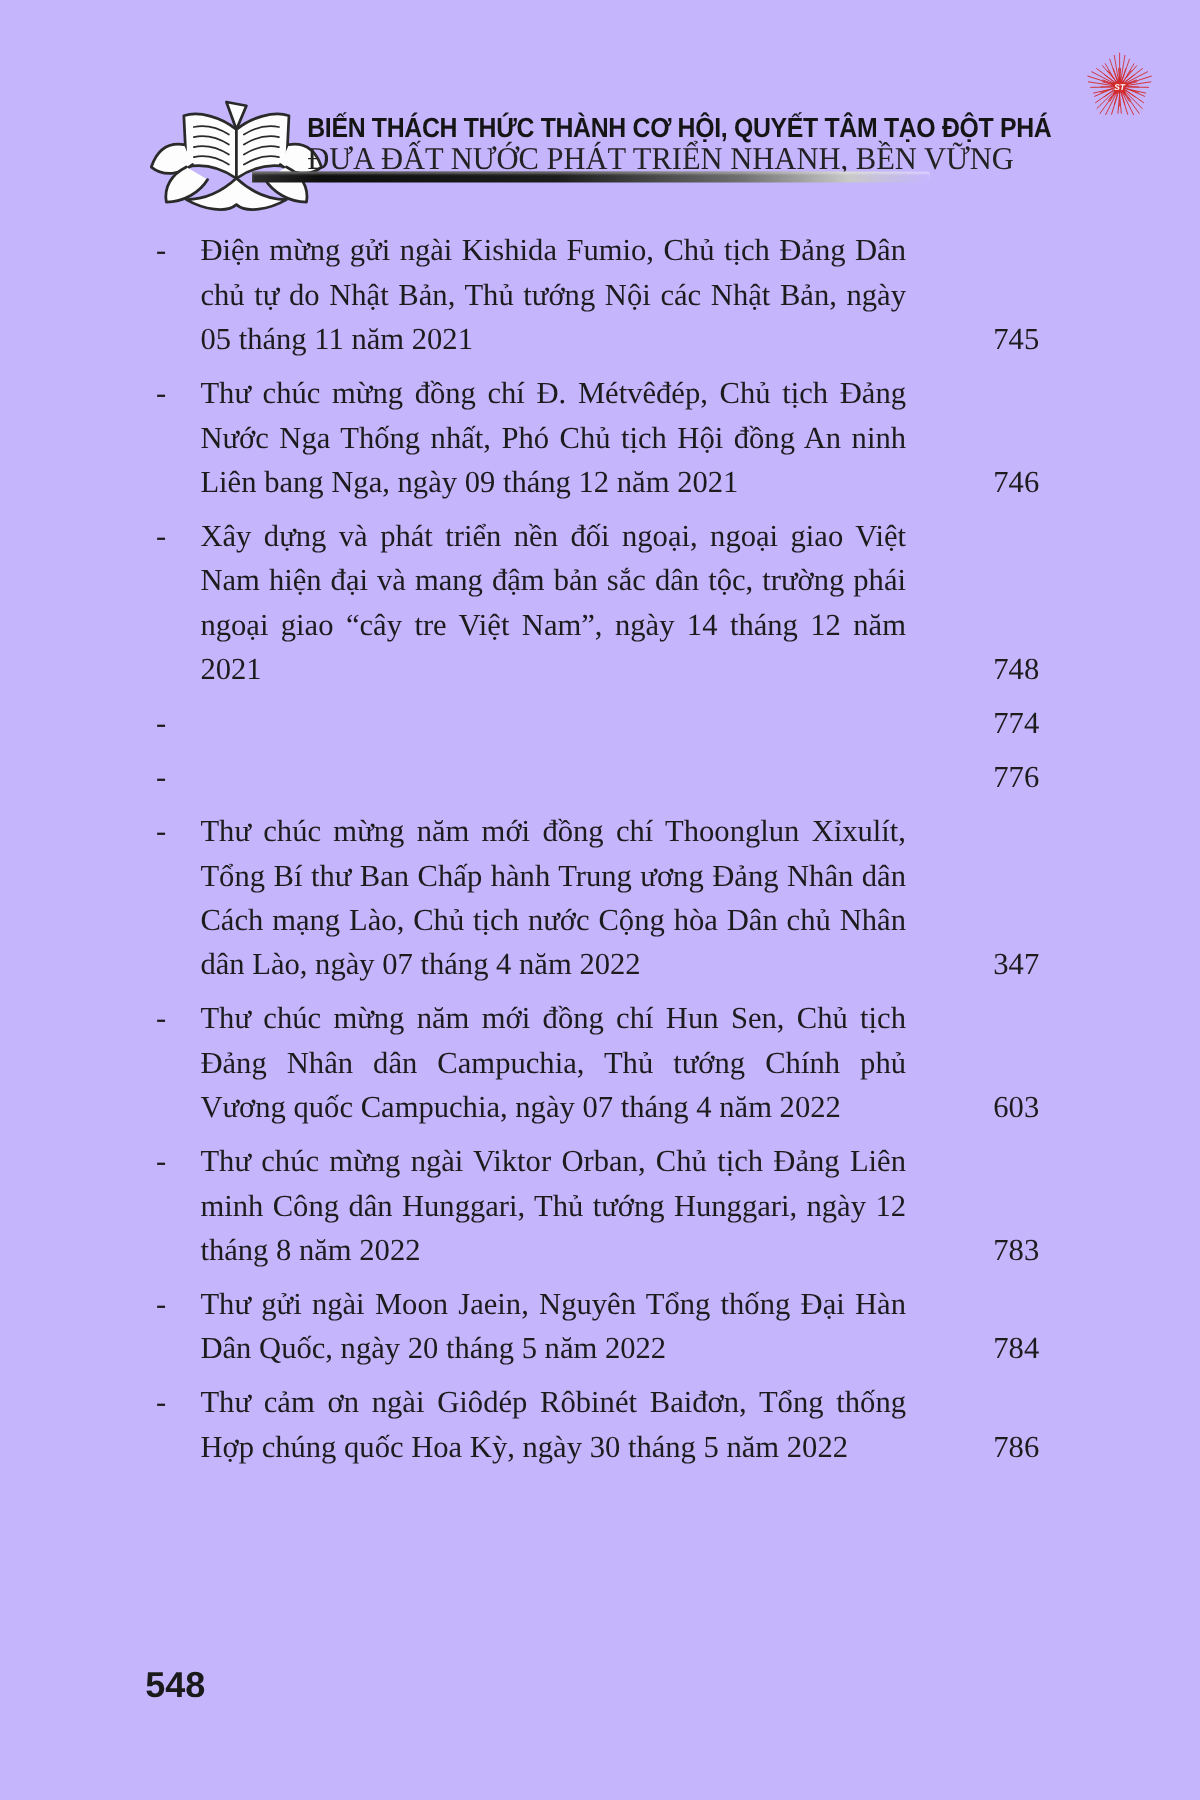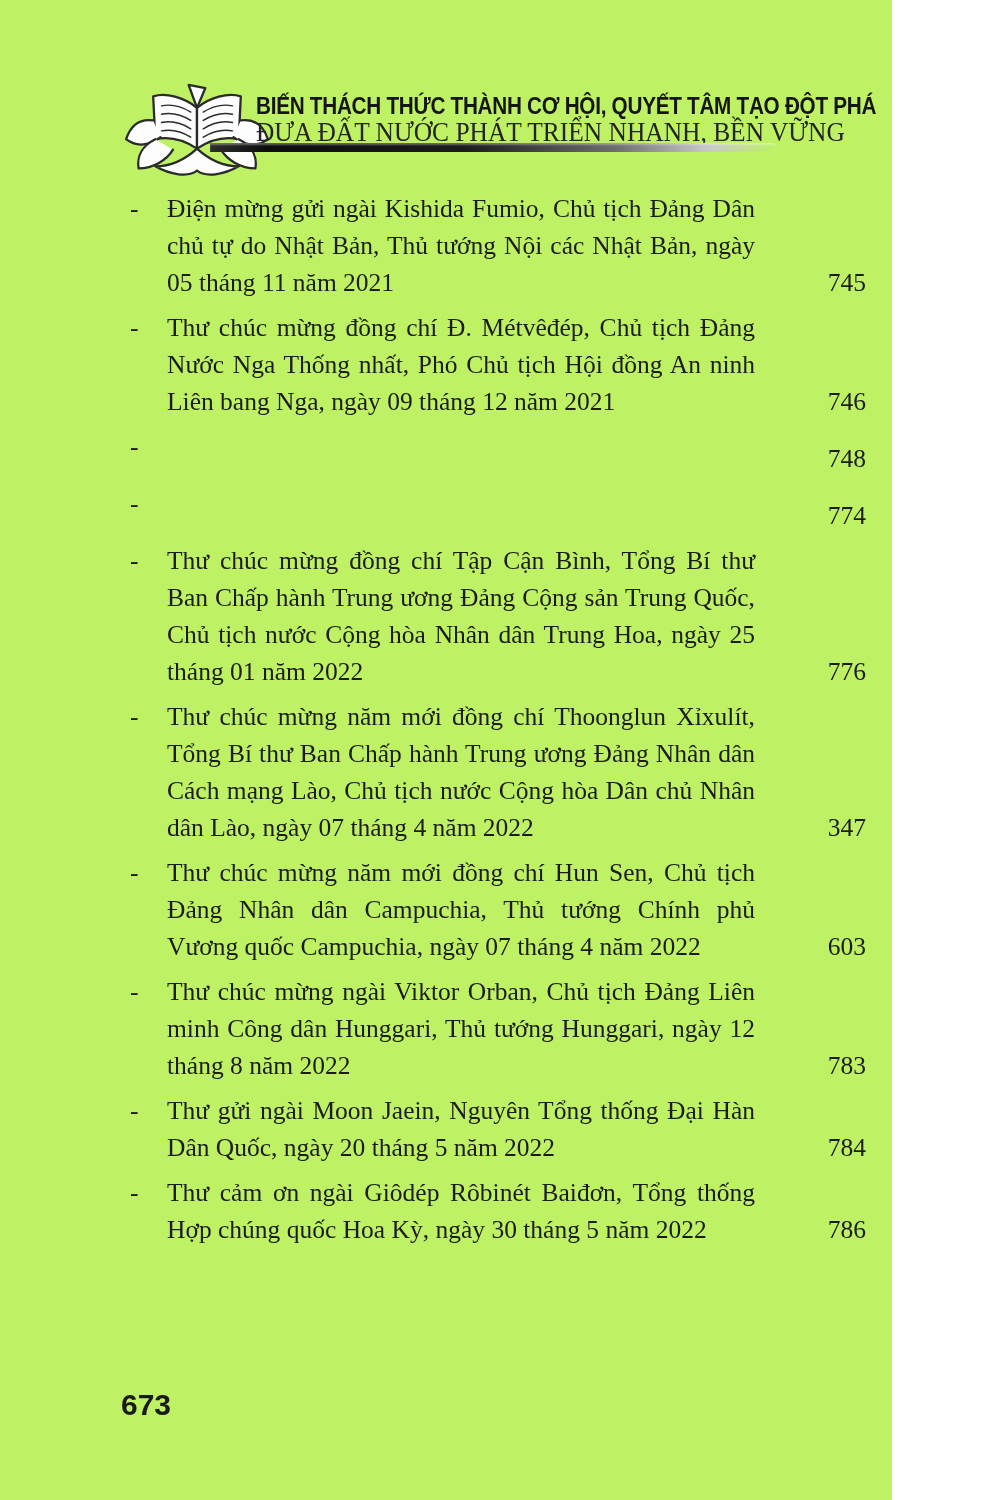--- a/index.html
+++ b/index.html
@@ -5,8 +5,8 @@
   html,body{margin:0;padding:0;}
   .page{
     position:relative;
-    width:892px;height:1500px;
-    background:#bef264;
+    width:1000px;height:1500px;
+    background:#c4b5fd;
     font-family:"Liberation Serif", serif;
     color:#1c1c1c;
     overflow:hidden;

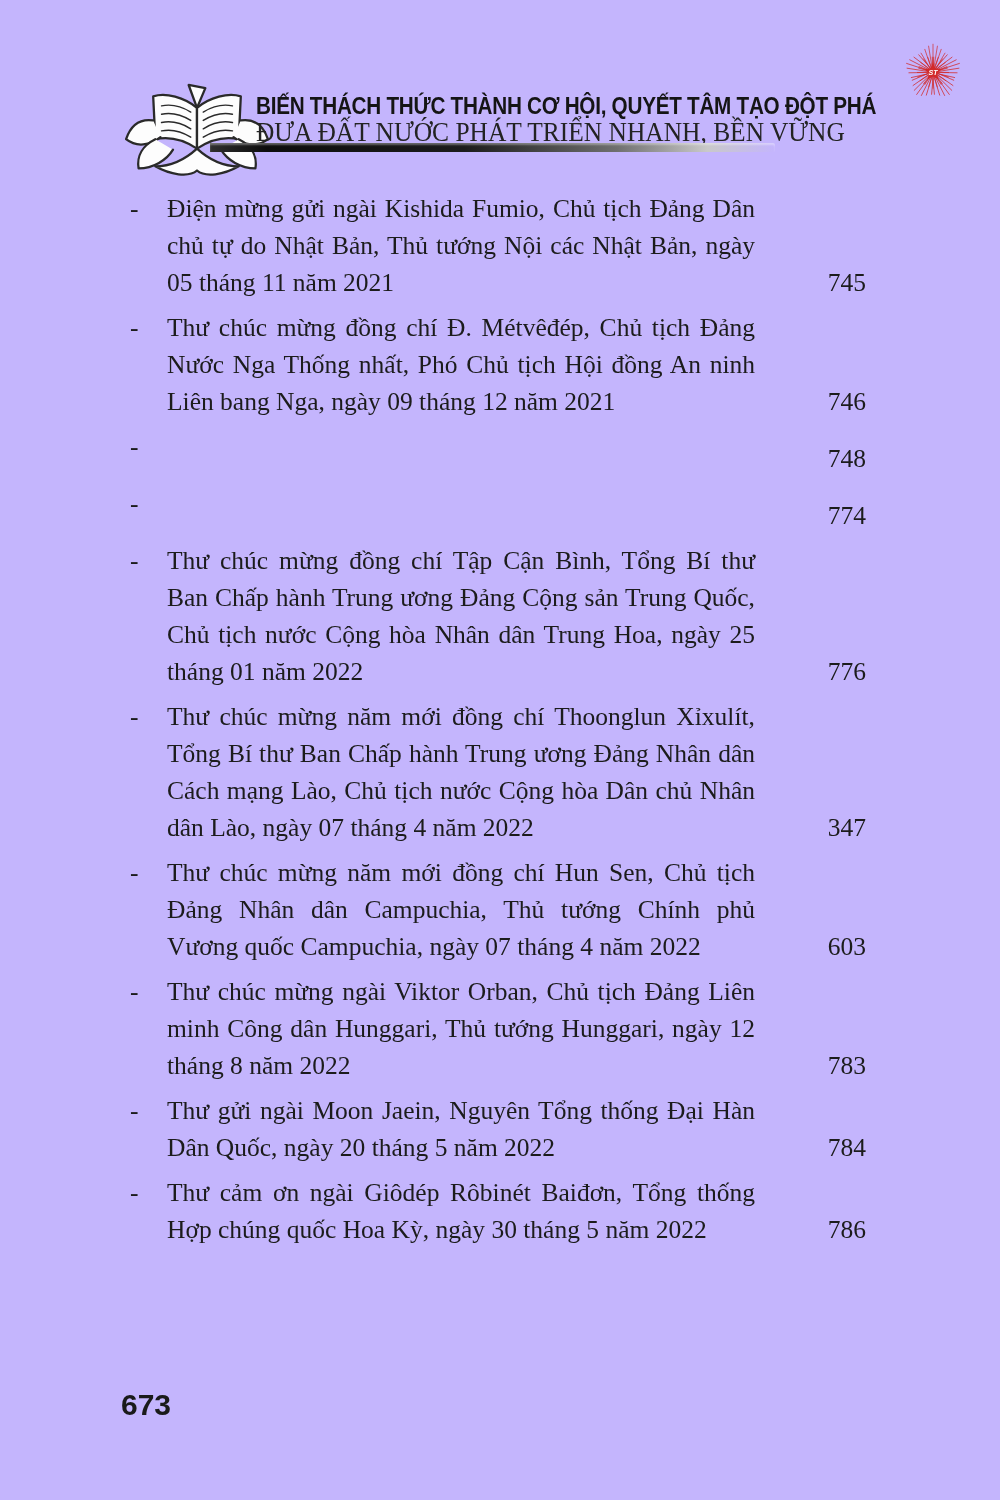--- a/index.html
+++ b/index.html
@@ -70,7 +70,6 @@
     flex:1 1 auto;
     text-align:right;
     align-self:flex-end;
-    margin-top:12px;
   }
 
   

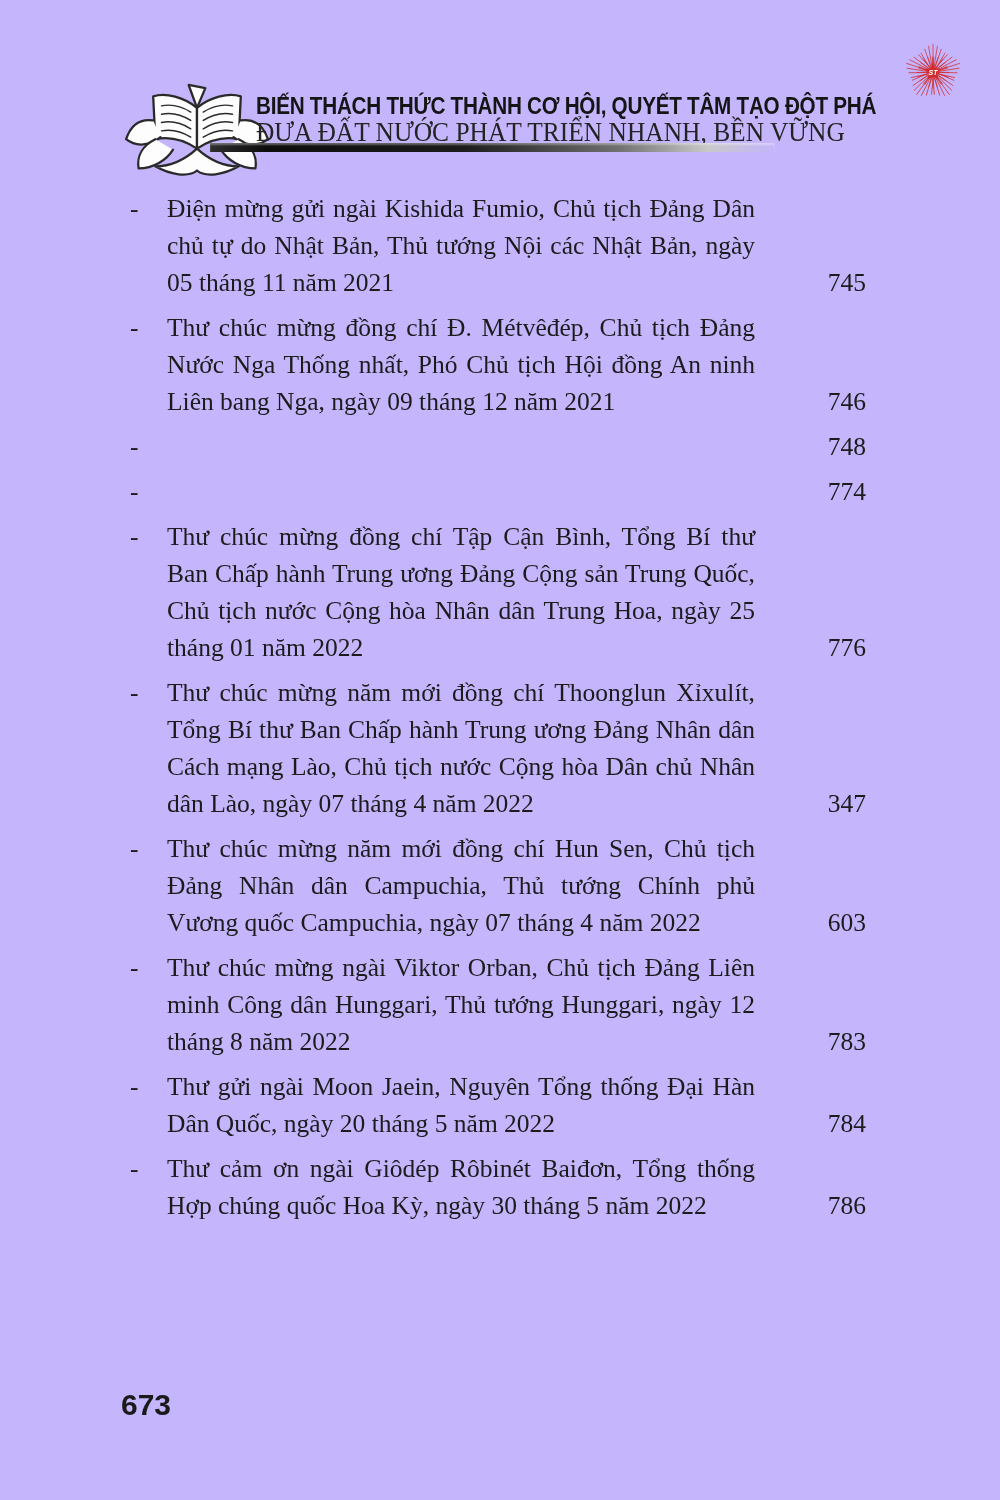--- a/index.html
+++ b/index.html
@@ -164,6 +164,7 @@
 
     <div class="entry">
       <span class="dash">-</span>
+      <span class="text">Xây dựng và phát triển nền đối ngoại, ngoại giao Việt Nam hiện đại và mang đậm bản sắc dân tộc, trường phái ngoại giao “cây tre Việt Nam”, ngày 14 tháng 12 năm 2021</span>
       <span class="pagenum">748</span>
     </div>
 

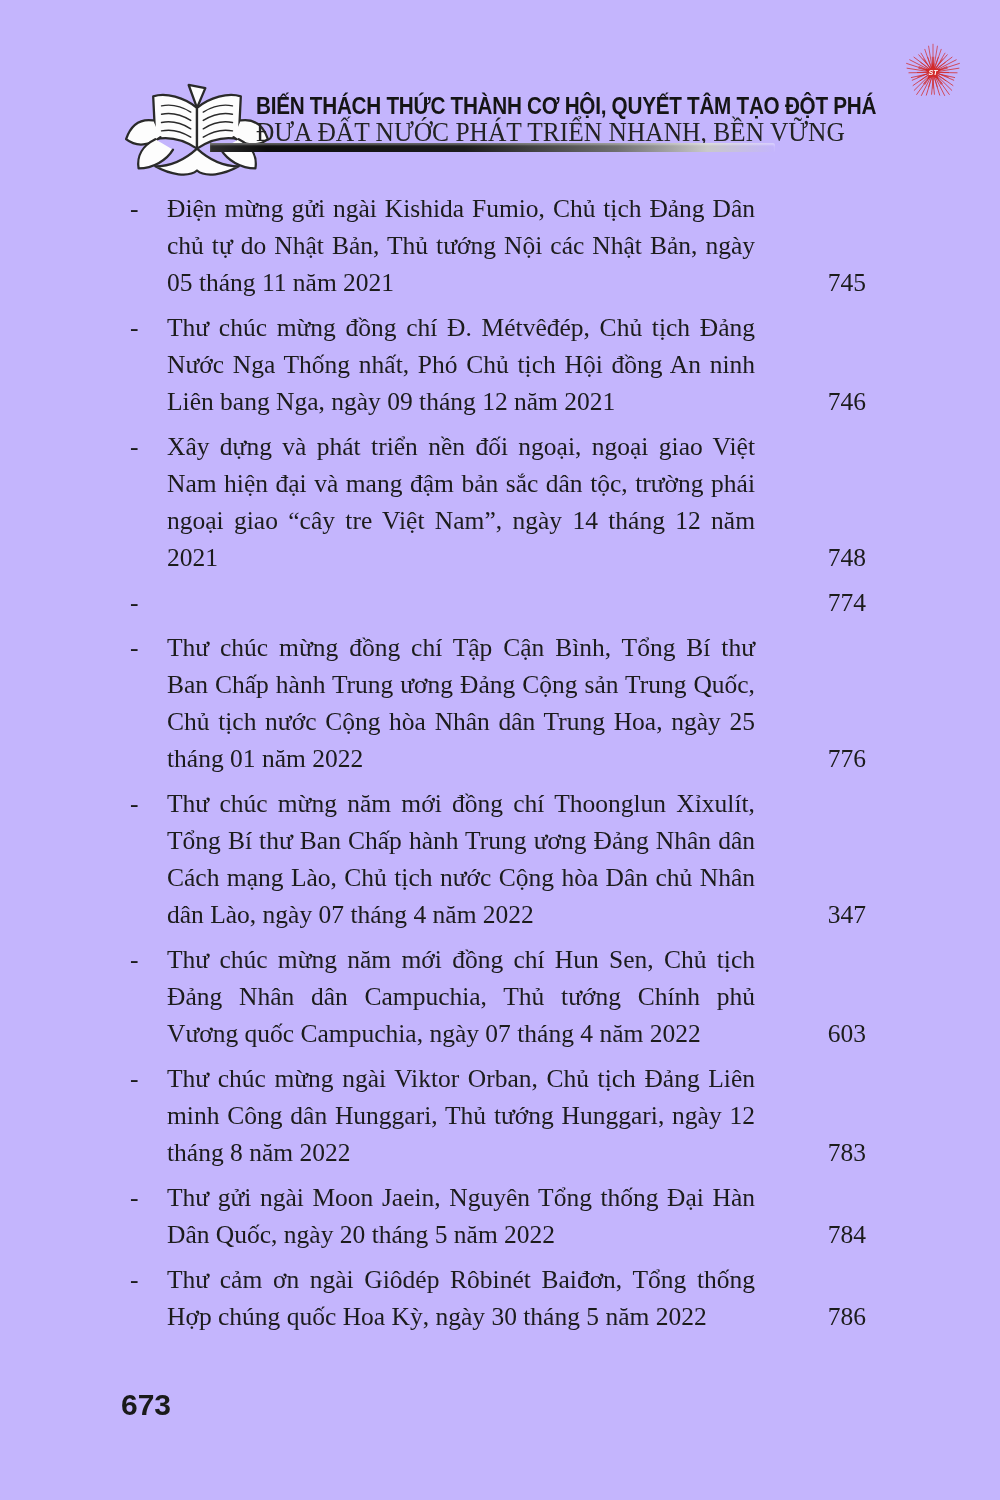--- a/index.html
+++ b/index.html
@@ -175,7 +175,6 @@
 
     <div class="entry">
       <span class="dash">-</span>
-      <span class="text">Thư chúc mừng đồng chí Tập Cận Bình, Tổng Bí thư Ban Chấp hành Trung ương Đảng Cộng sản Trung Quốc, Chủ tịch nước Cộng hòa Nhân dân Trung Hoa, ngày 25 tháng 01 năm 2022</span>
       <span class="pagenum">776</span>
     </div>
 

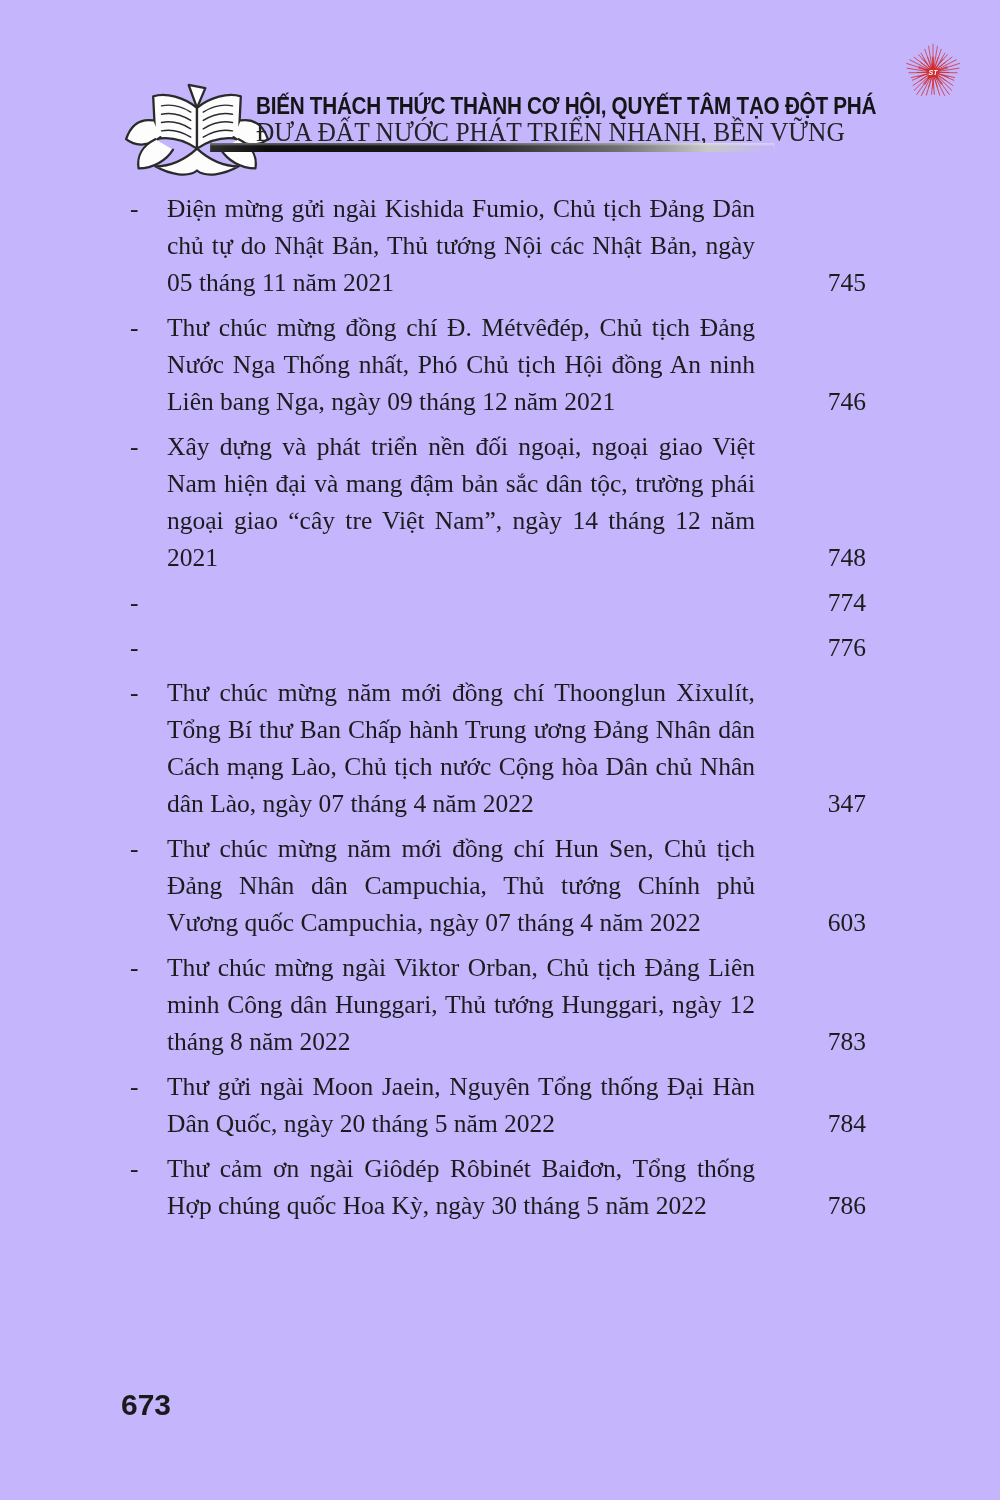--- a/index.html
+++ b/index.html
@@ -210,7 +210,7 @@
 
   </div>
 
-  <div class="folio">673</div>
+  <div class="folio">548</div>
 
 </div>
 

